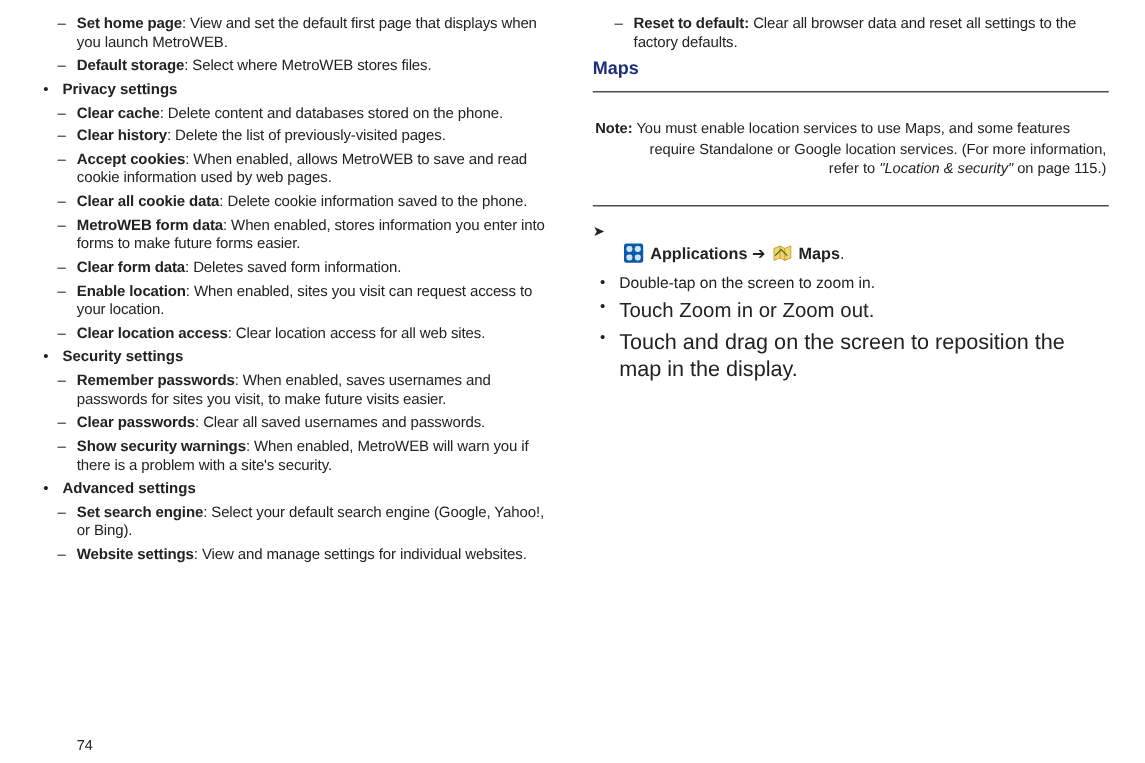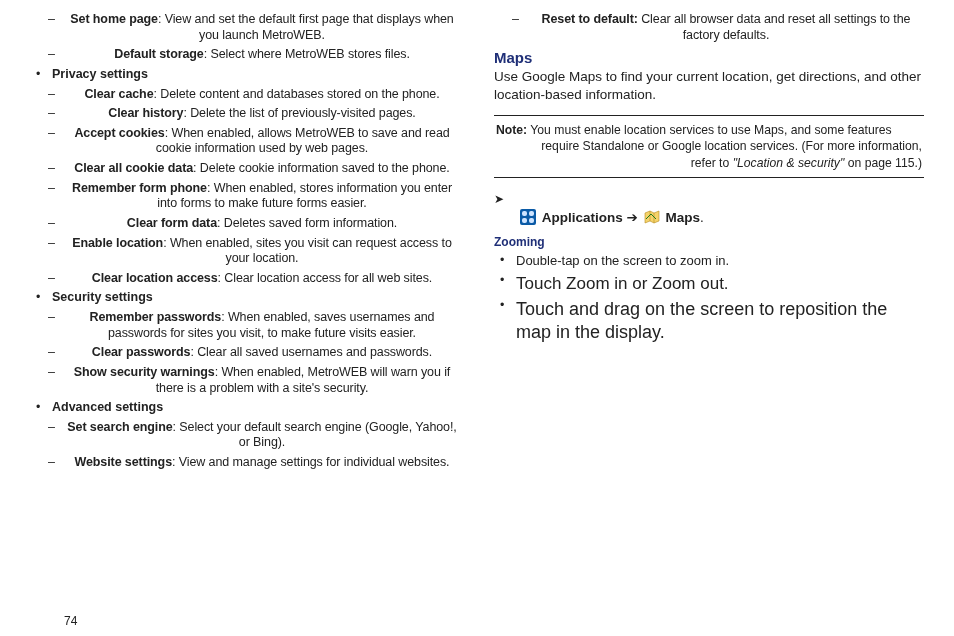--- a/index.html
+++ b/index.html
@@ -40,7 +40,7 @@
   .maps-icon{display:inline-block;width:16px;height:16px;
              vertical-align:-3px;margin:0 2px;}
   .page-num{position:absolute;left:64px;bottom:8px;font-size:12px;}
-  .cond{letter-spacing:-0.1px;text-align:center;}
+  .cond{letter-spacing:-0.1px;}
 </style>
 </head>
 <body>

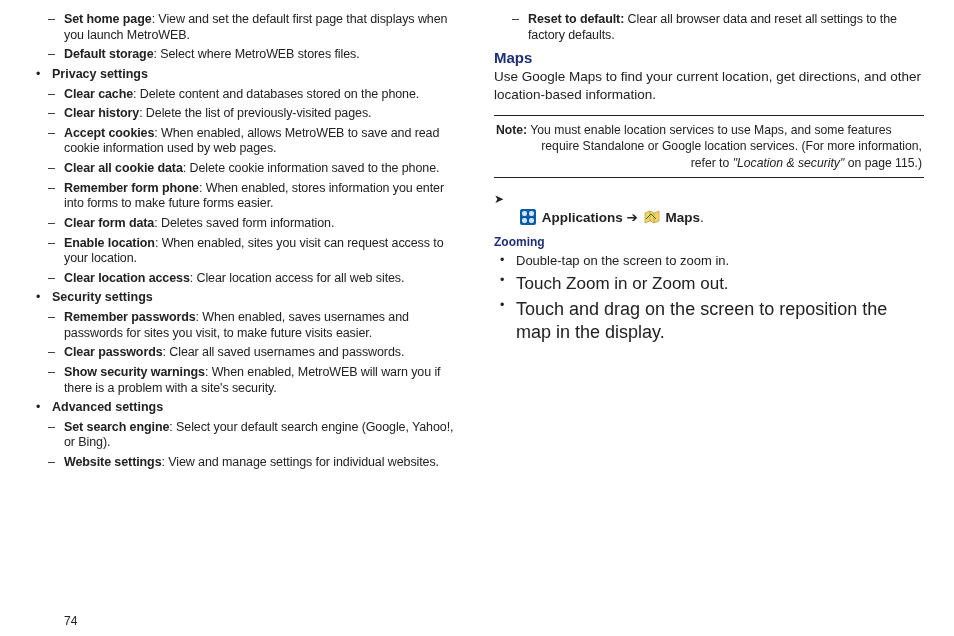--- a/index.html
+++ b/index.html
@@ -154,7 +154,6 @@
     </div>
 
     <div class="h-section">Maps</div>
-    <div style="font-size:13.5px;line-height:1.35;margin:2px 0 4px 0;">Use Google Maps to find your current location, get directions, and other location-based information.</div>
 
     <div class="note-box">
       <b>Note:</b><span> You must enable location services to use Maps, and some features </span>

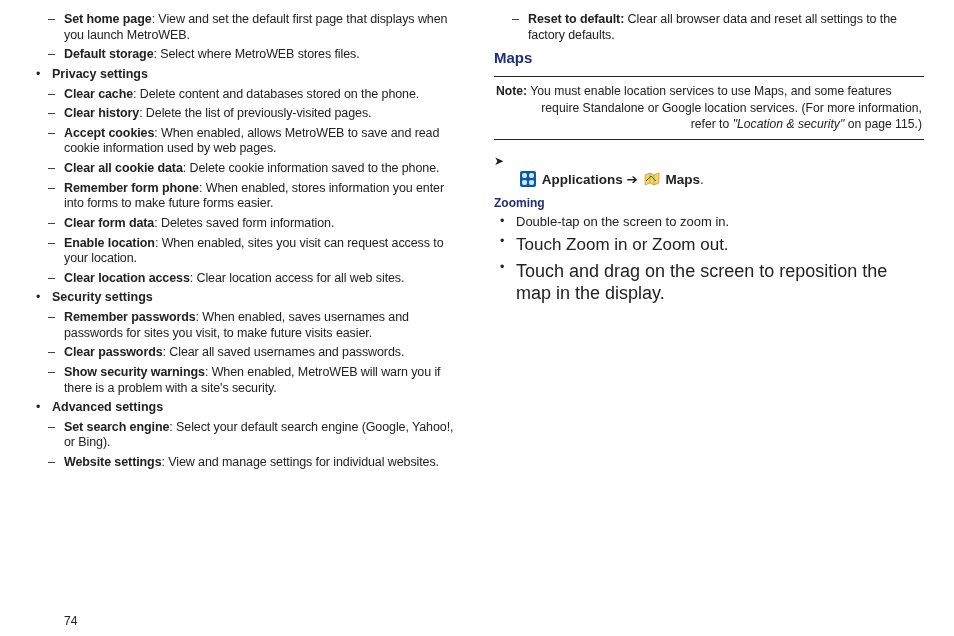--- a/index.html
+++ b/index.html
@@ -24,7 +24,7 @@
   .h-mini{color:#1f2f77;font-weight:700;font-size:12px;
           margin:4px 0 2px 0;font-family:Arial,sans-serif;}
   .note-box{border-top:1px solid #222;border-bottom:1px solid #222;
-            padding:6px 2px;margin:10px 0;font-size:12.2px;line-height:1.35;}
+            padding:22px 2px;margin:10px 0;font-size:12.2px;line-height:1.35;}
   .note-body{padding-left:32px;display:block;text-align:right;}
   .ref-quote{font-style:italic;}
   .nav-block{margin:8px 0 6px 0;}

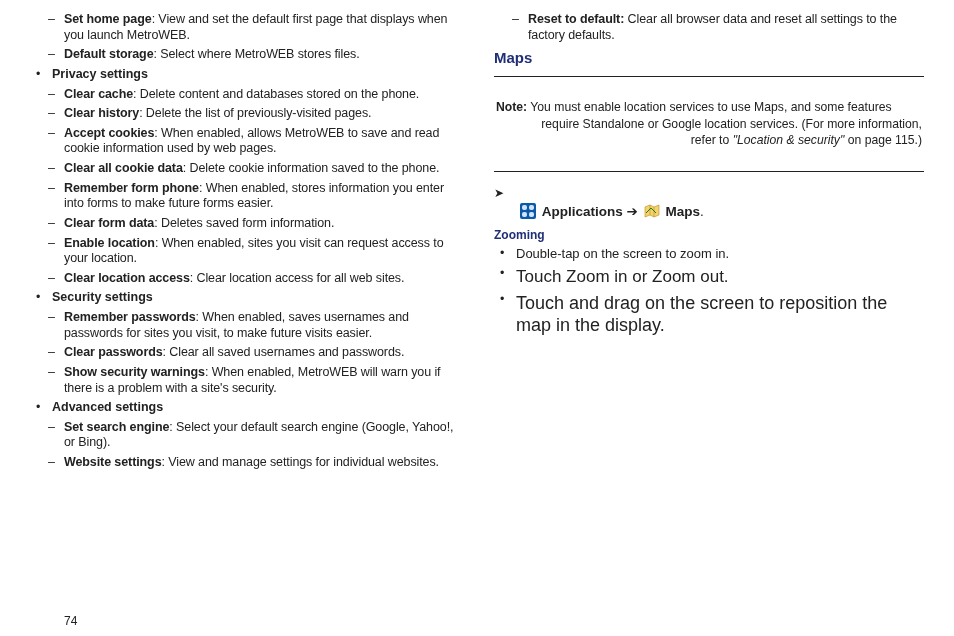--- a/index.html
+++ b/index.html
@@ -86,7 +86,7 @@
         </div>
       <div class="row">
           <span class="dash">–</span>
-          <span class="txt cond"><b>Remember form phone</b><span>: When enabled, stores information you enter into forms to make future forms easier.</span></span>
+          <span class="txt cond"><b>MetroWEB form data</b><span>: When enabled, stores information you enter into forms to make future forms easier.</span></span>
         </div>
       <div class="row">
           <span class="dash">–</span>

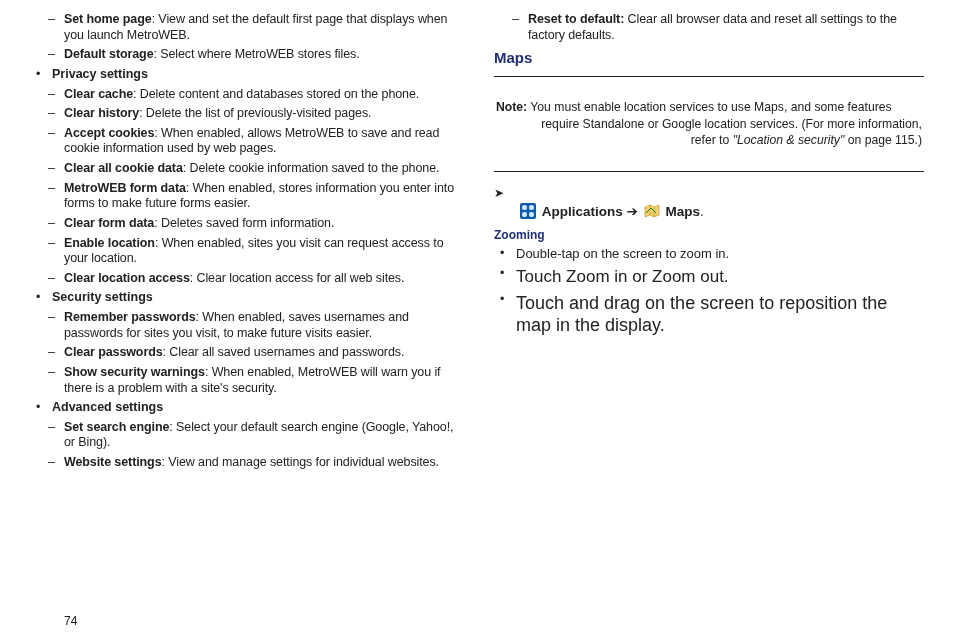--- a/index.html
+++ b/index.html
@@ -182,7 +182,6 @@
       </div>
     </div>
 
-    <div class="h-mini">Zooming</div>
 
     <div class="indent-bullet">
       <div class="row">

